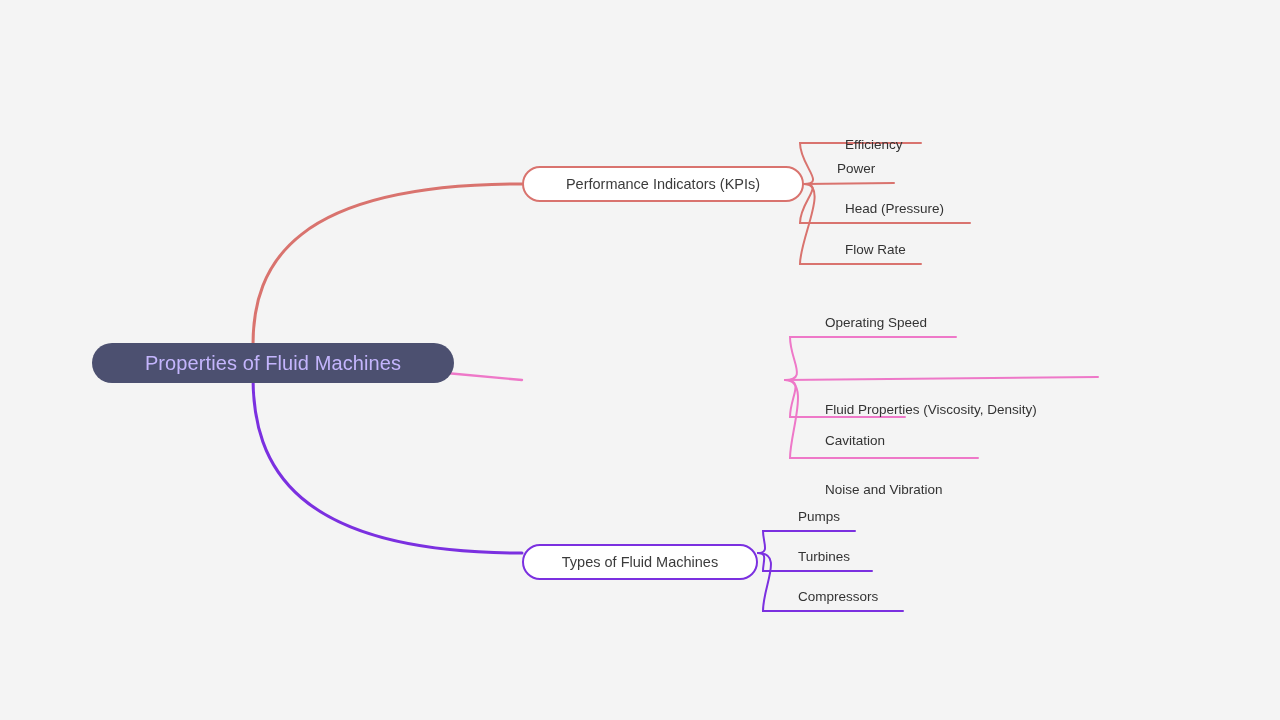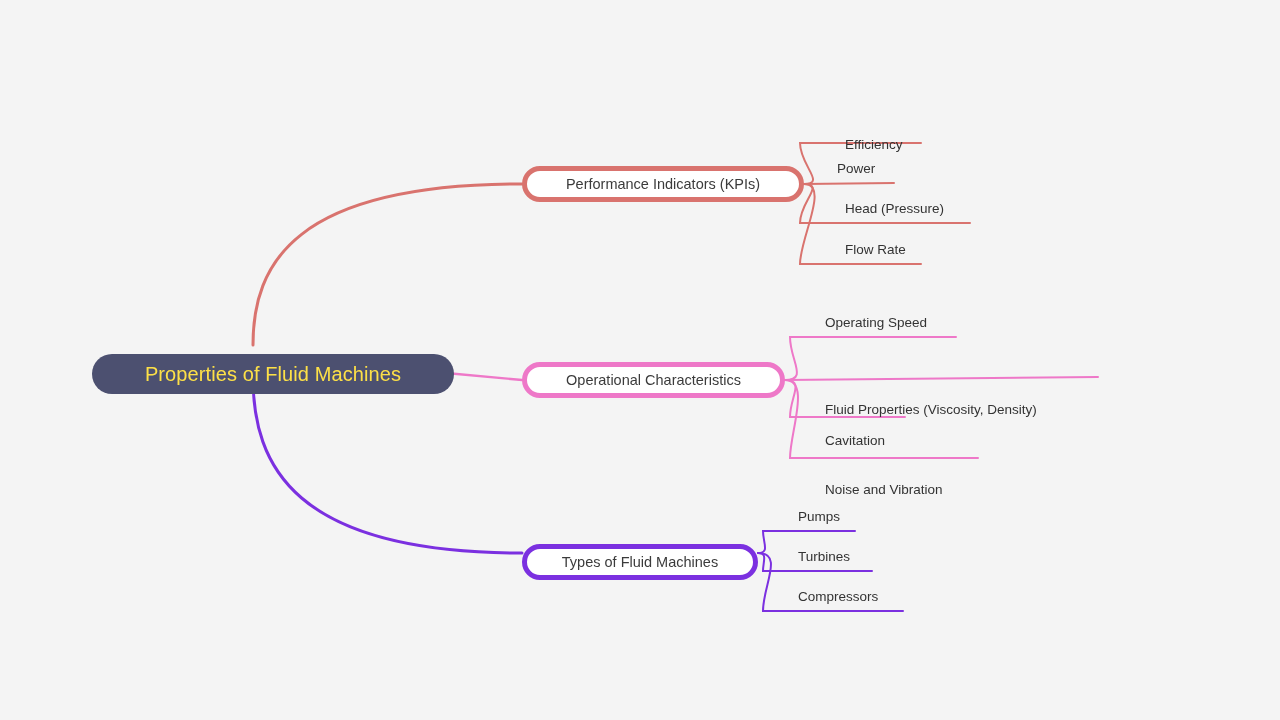--- a/index.html
+++ b/index.html
@@ -60,7 +60,7 @@
     justify-content: center;
     background: #ffffff;
     border-radius: 999px;
-    border: 5px solid #0c4a6e;
+    border: 2px solid #0c4a6e;
     font-size: 14.5px;
     color: #3b3b3b;
     white-space: nowrap;

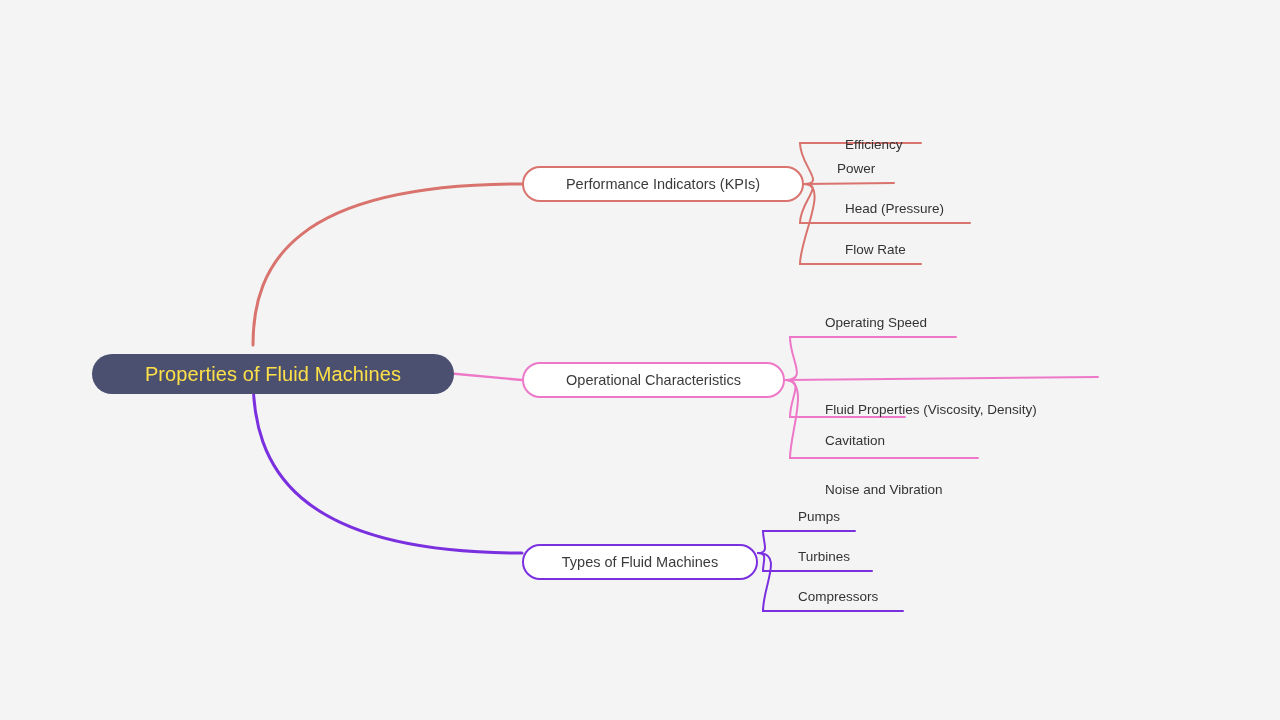--- a/index.html
+++ b/index.html
@@ -101,7 +101,7 @@
 
   <div class="node-layer">
 
-    <div class="central-node" id="central-node" style="left: 92px; top: 354px; width: 362px; height: 40px; background: rgb(76, 80, 112); color: #fde047;">
+    <div class="central-node" id="central-node" style="left: 92px; top: 343px; width: 362px; height: 40px; background: rgb(76, 80, 112); color: #c4b5fd;">
       <span>Properties of Fluid Machines</span>
     </div>
 

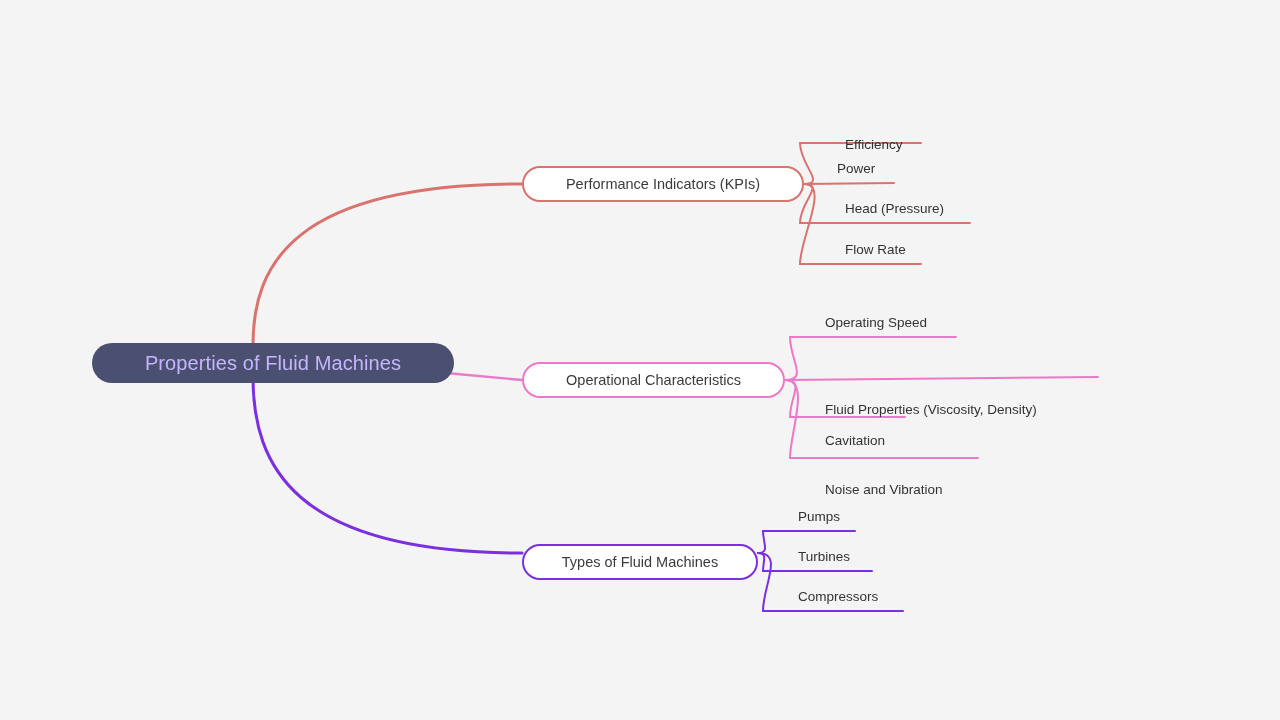--- a/index.html
+++ b/index.html
@@ -121,9 +121,6 @@
       <span>Flow Rate</span>
     </div>
 
-    <div class="branch-node" id="branch-1" style="left: 522px; top: 362px; width: 263px; height: 36px; border-color: rgb(238, 120, 200);">
-      <span>Operational Characteristics</span>
-    </div>
     <div class="leaf-node" id="leaf-1-0" style="left: 825px; top: 316px;">
       <span>Operating Speed</span>
     </div>

